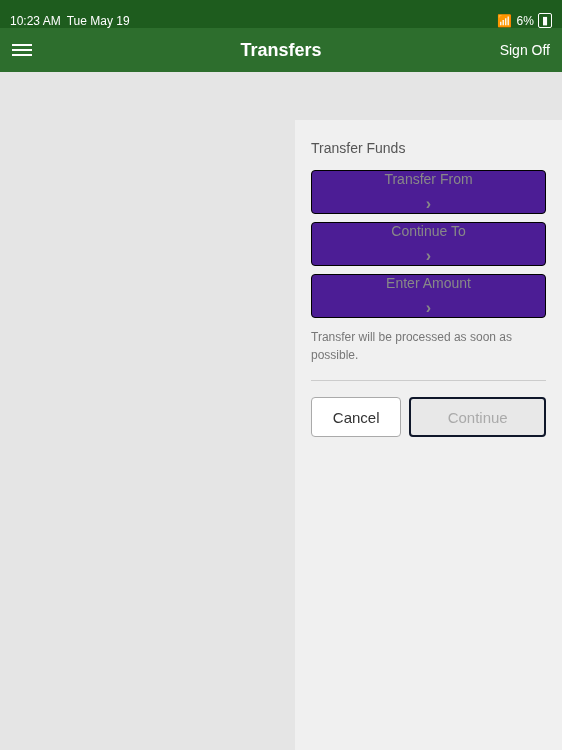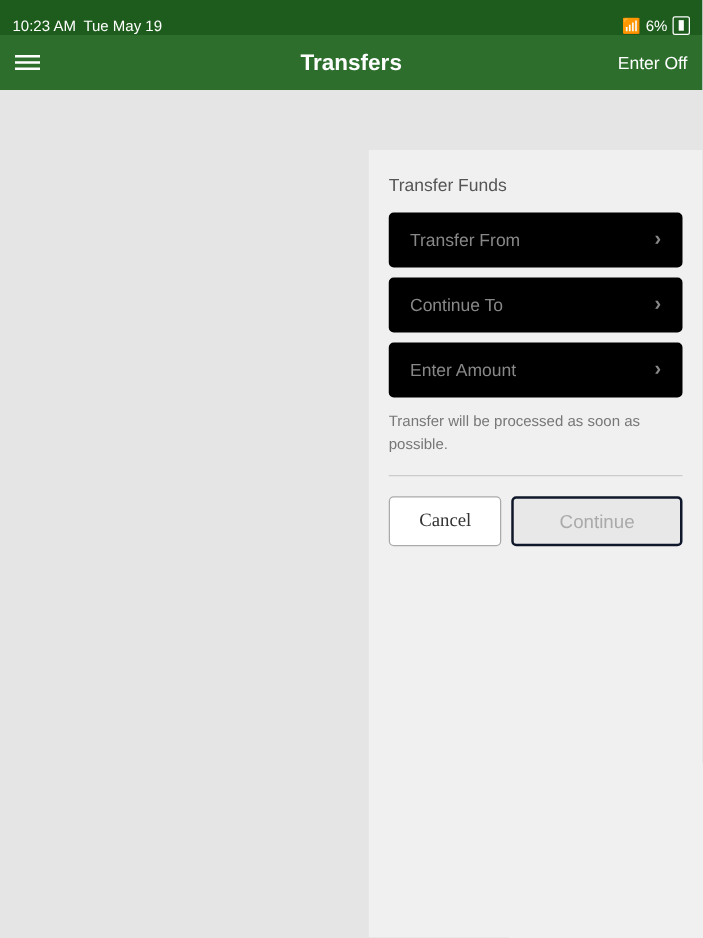--- a/index.html
+++ b/index.html
@@ -208,7 +208,7 @@
     <span class="hamburger-line"></span>
   </div>
   <span class="nav-title">Transfers</span>
-  <span class="nav-signoff">Enter Off</span>
+  <span class="nav-signoff">Sign Off</span>
 </div>
 
 <div class="main-layout">

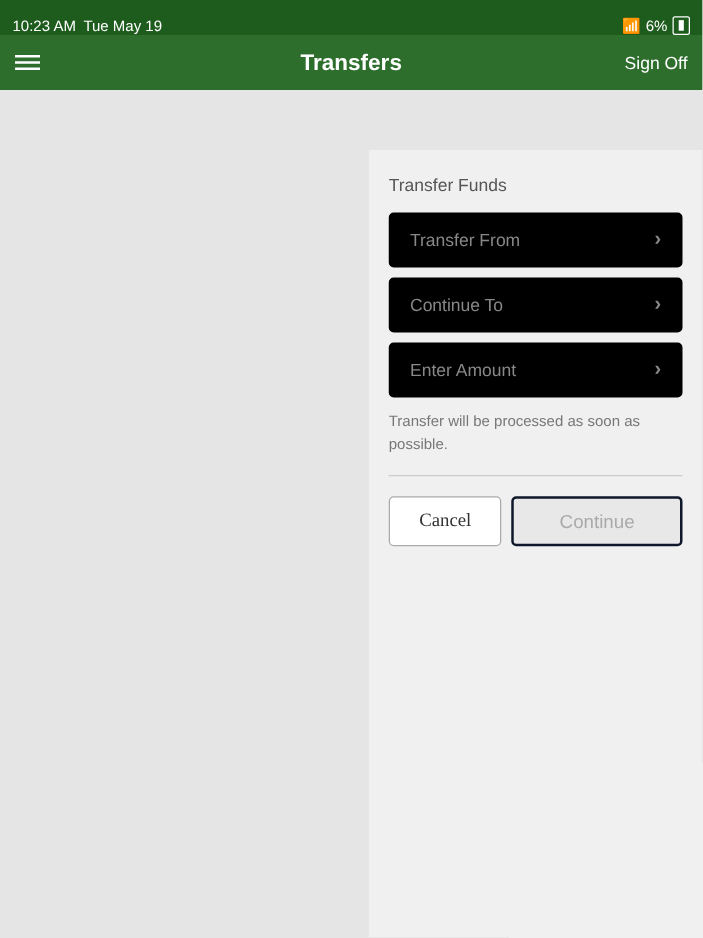--- a/index.html
+++ b/index.html
@@ -118,8 +118,8 @@
     .form-field {
       width: 100%;
       height: 44px;
-      background: #000000;
-      border: 5px solid #000000;
+      background: #4c1d95;
+      border: 1px solid #000000;
       border-radius: 4px;
       display: flex;
       align-items: center;
@@ -127,6 +127,7 @@
       padding: 0 12px;
       margin-bottom: 8px;
       cursor: pointer;
+      flex-direction: column;
     }
 
     .form-field-label {

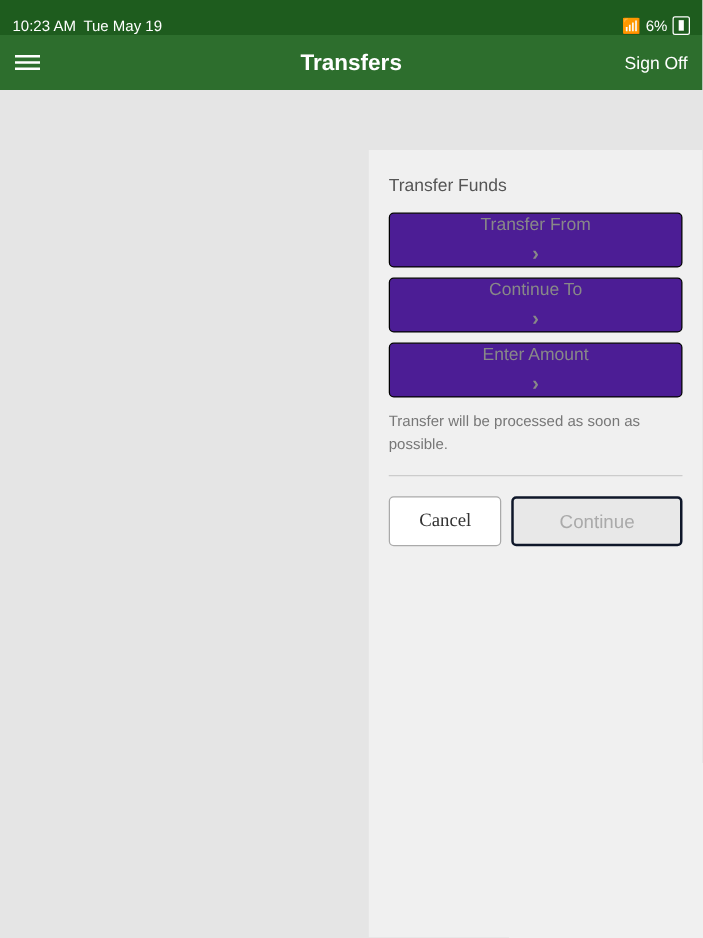--- a/index.html
+++ b/index.html
@@ -172,7 +172,7 @@
       font-size: 15px;
       color: #333;
       cursor: pointer;
-      font-family: Liberation Serif, serif;
+      font-family: Liberation Sans, sans-serif;
     }
 
     .btn-continue {

